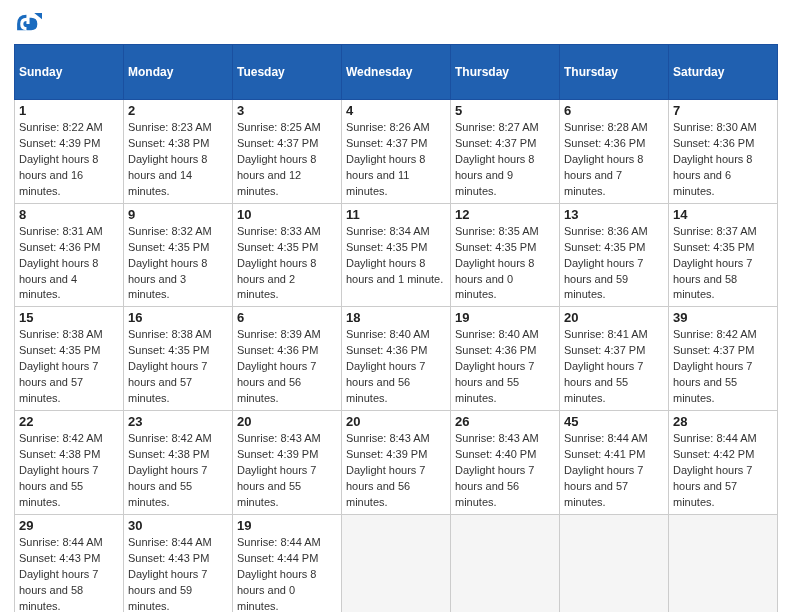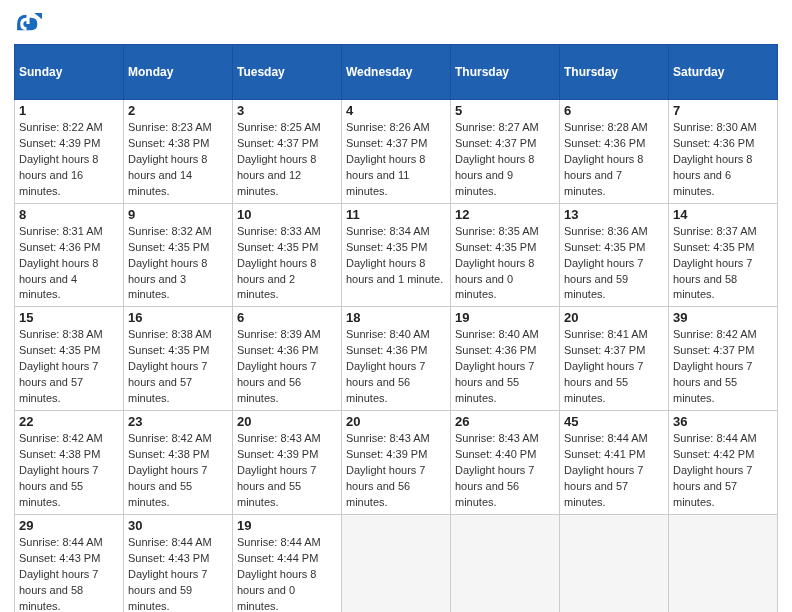--- a/index.html
+++ b/index.html
@@ -351,7 +351,7 @@
           </div>
         </td>
           <td>
-          <span class="day-number">36</span>
+          <span class="day-number">28</span>
           <div class="day-info">
             Sunrise: 8:44 AM<br>
             Sunset: 4:42 PM<br>

